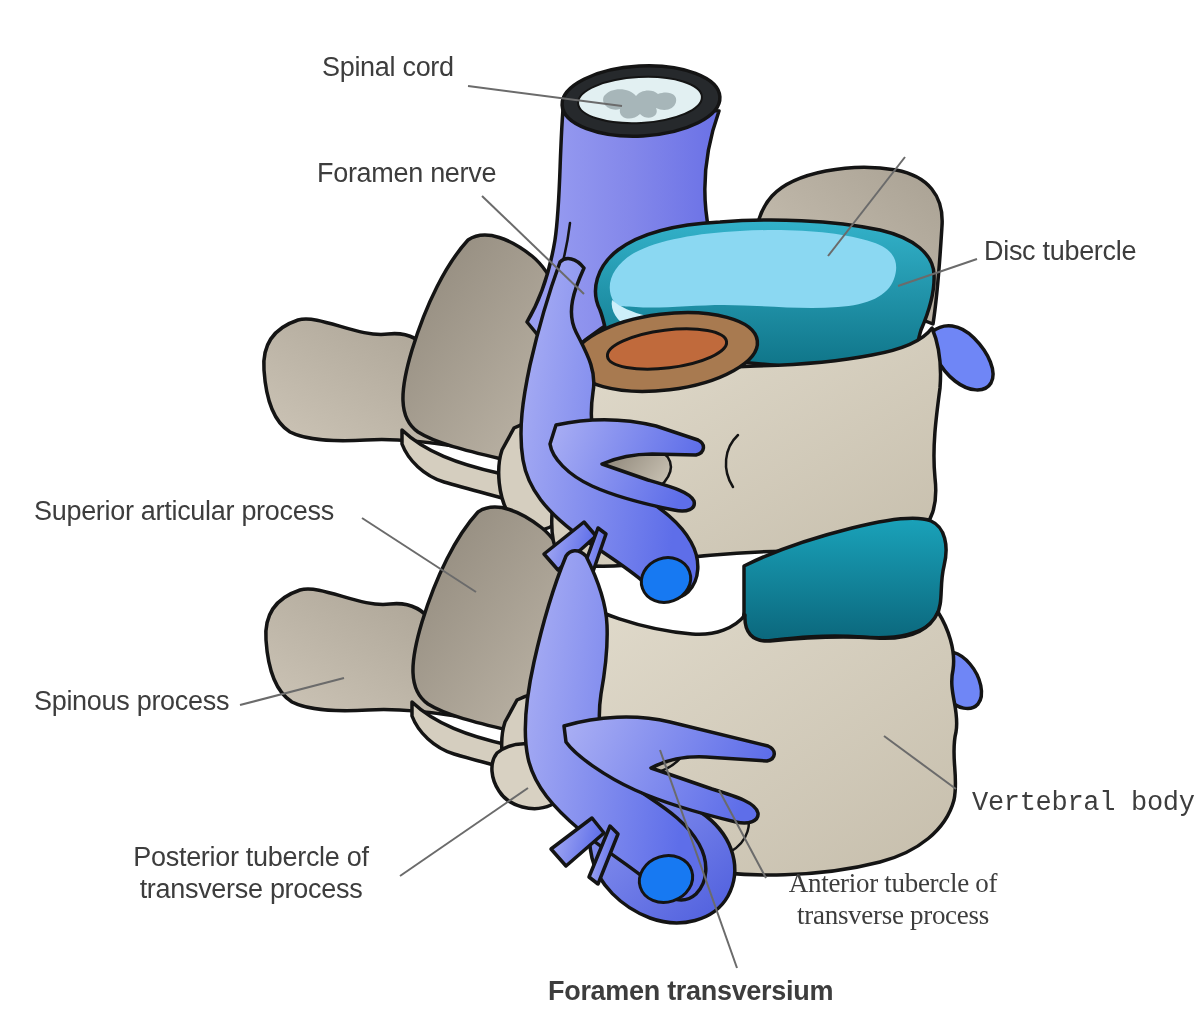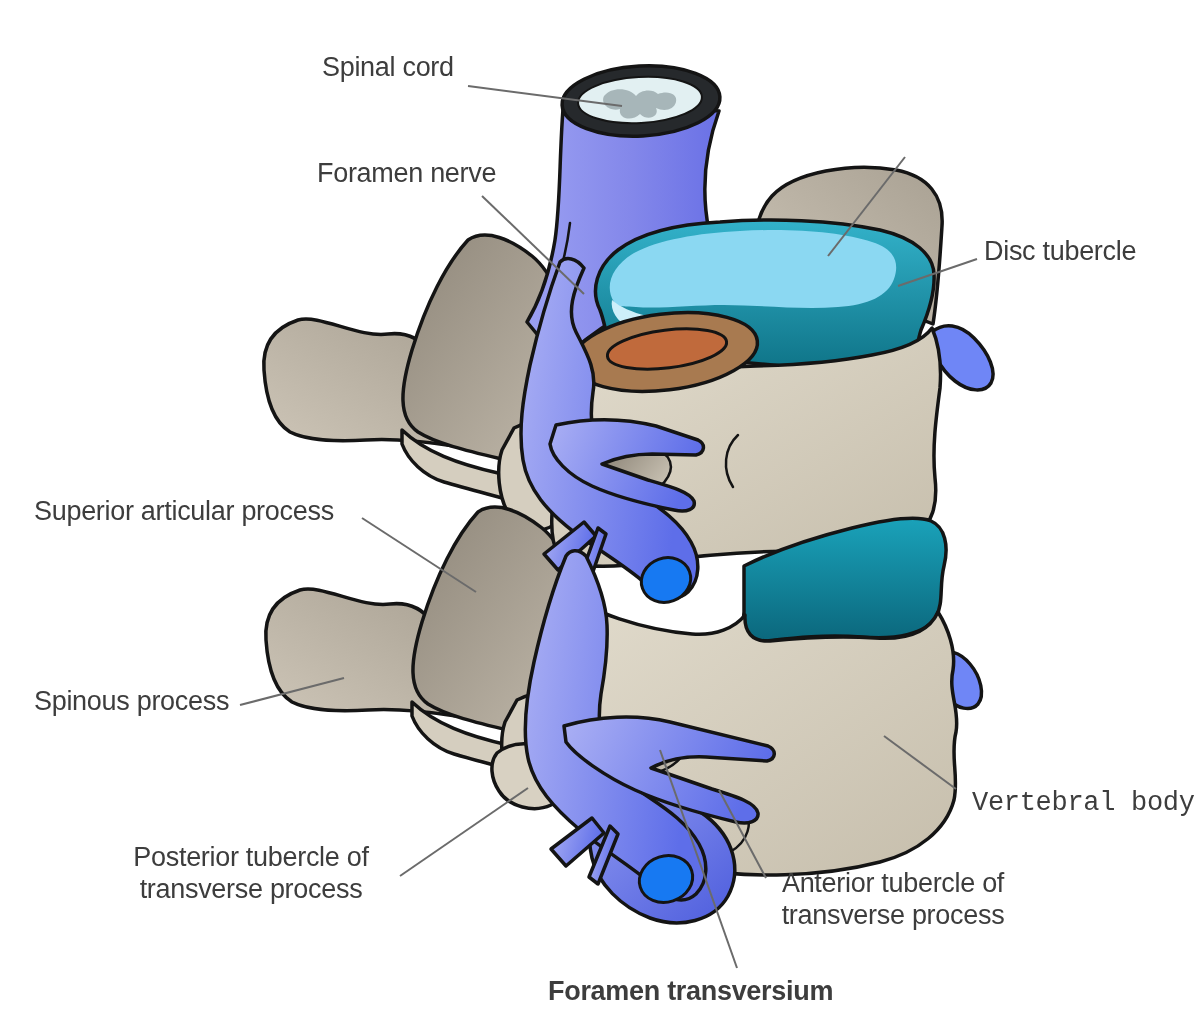--- a/index.html
+++ b/index.html
@@ -17,7 +17,7 @@
   #lbl-spinous-process{left:34px;top:686px;}
   #lbl-posterior-tubercle{left:120px;top:842px;width:262px;}
   #lbl-foramen-transversium{left:548px;top:976px;font-weight:bold;}
-  #lbl-anterior-tubercle{left:762px;top:868px;width:262px;}
+  #lbl-anterior-tubercle{left:762px;top:868px;width:262px;font-family:Liberation Serif, serif;}
   #lbl-vertebral-body{left:972px;top:788px;font-family:Liberation Mono, monospace;}
 </style>
 </head>

